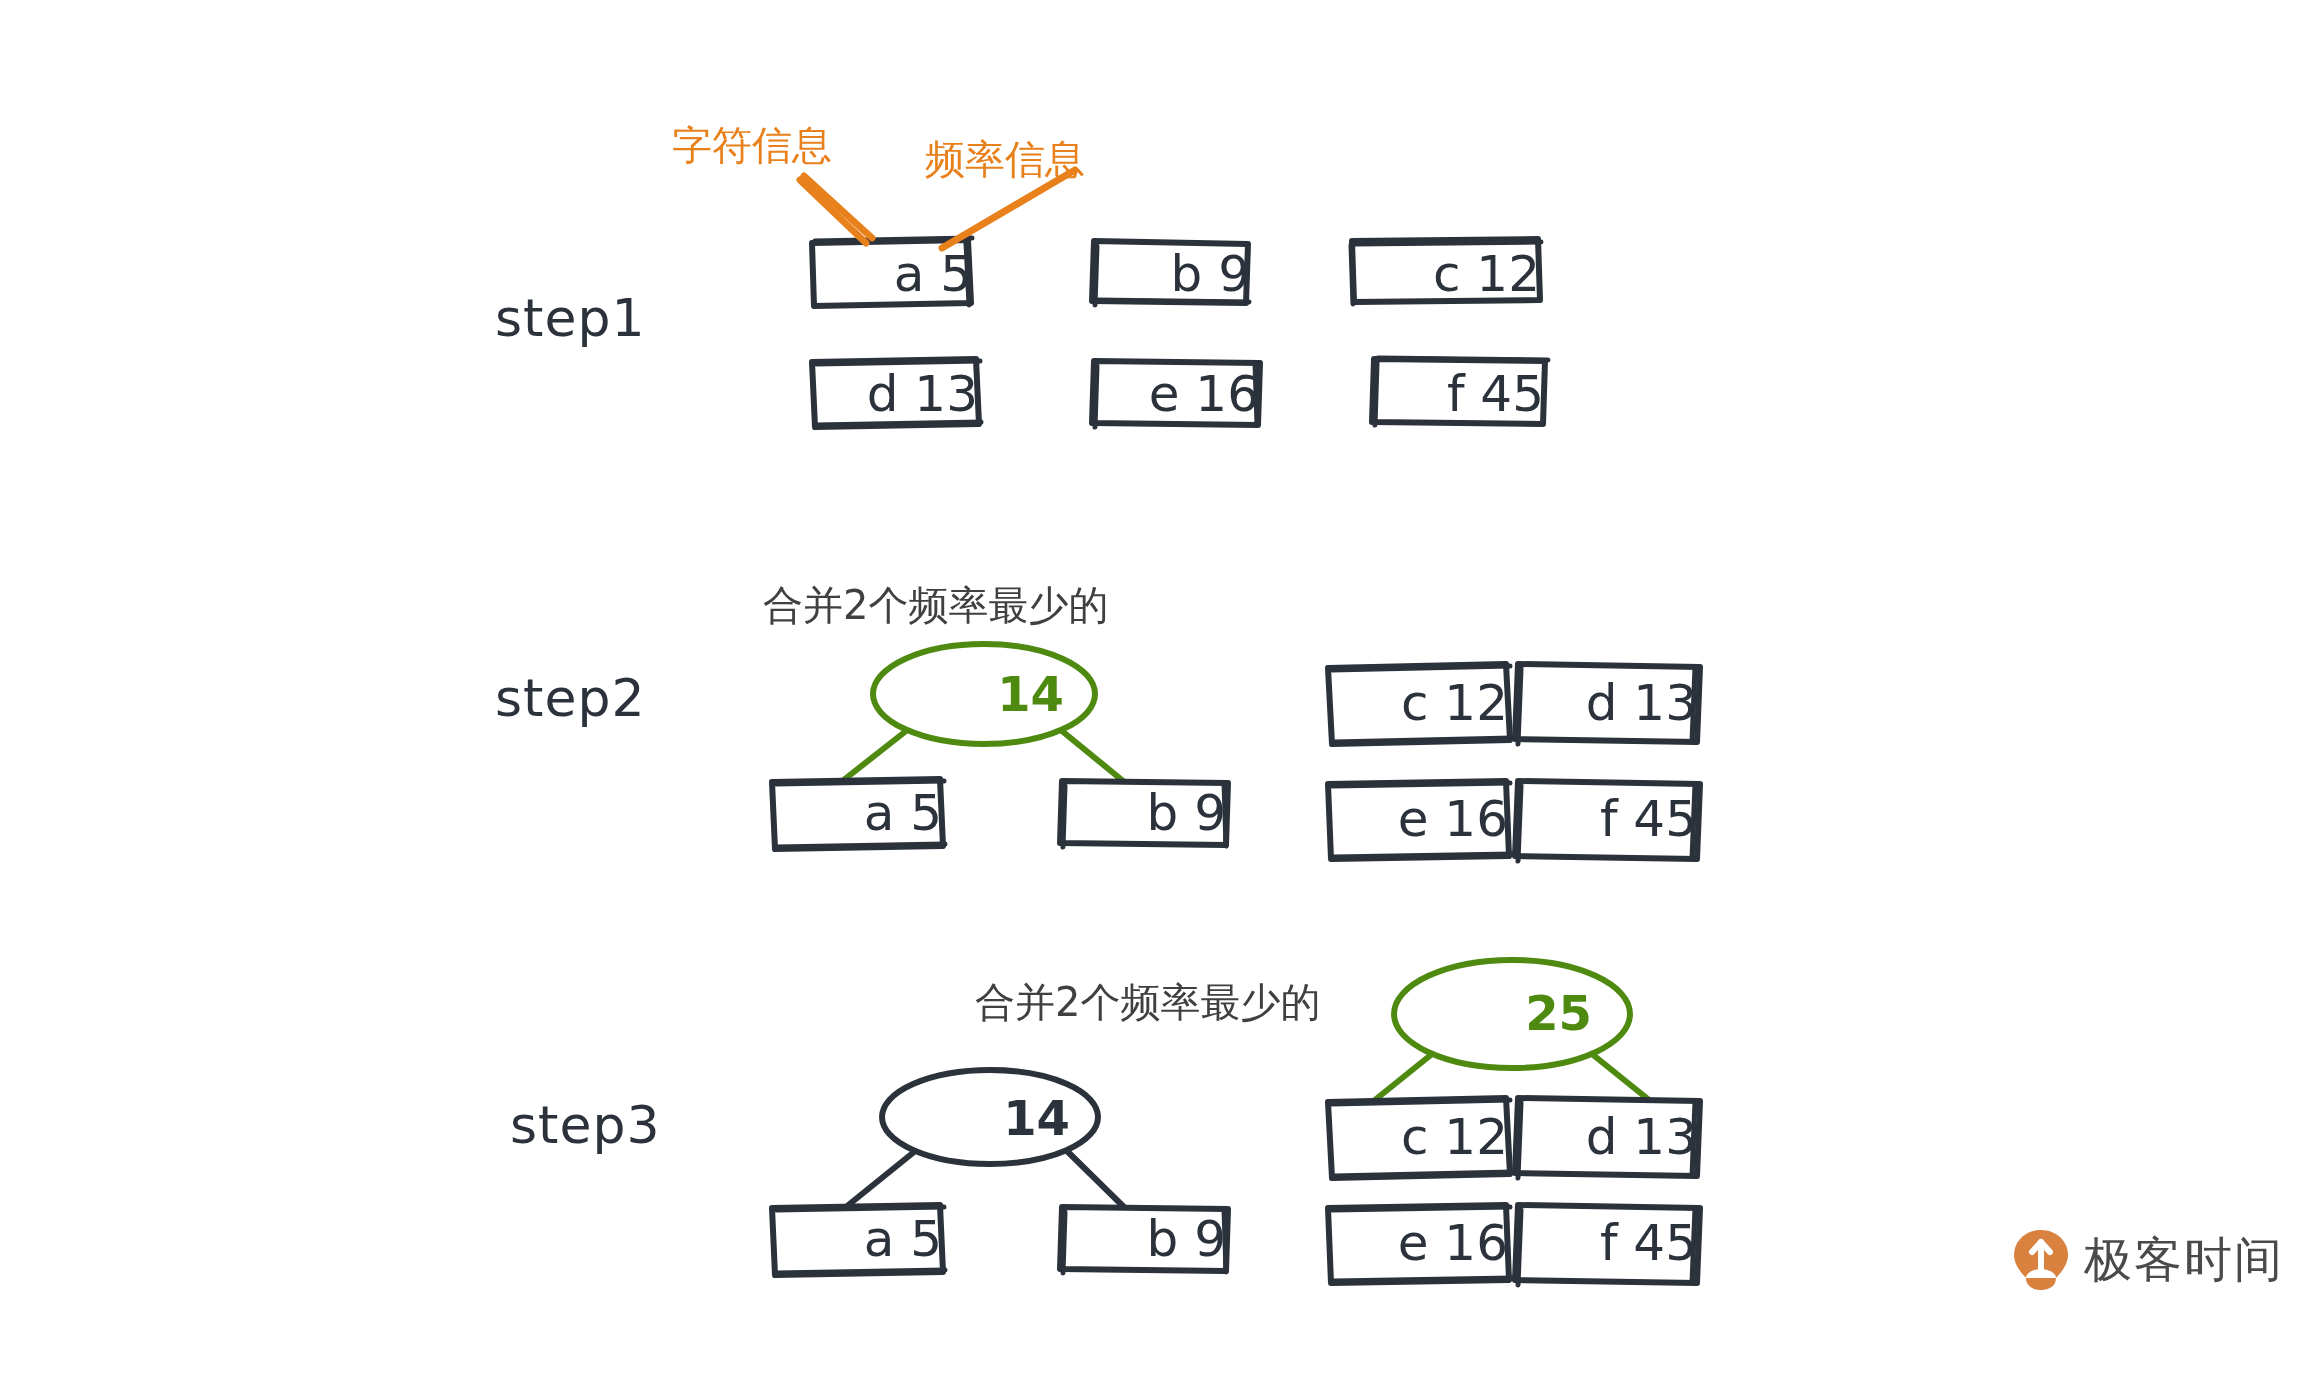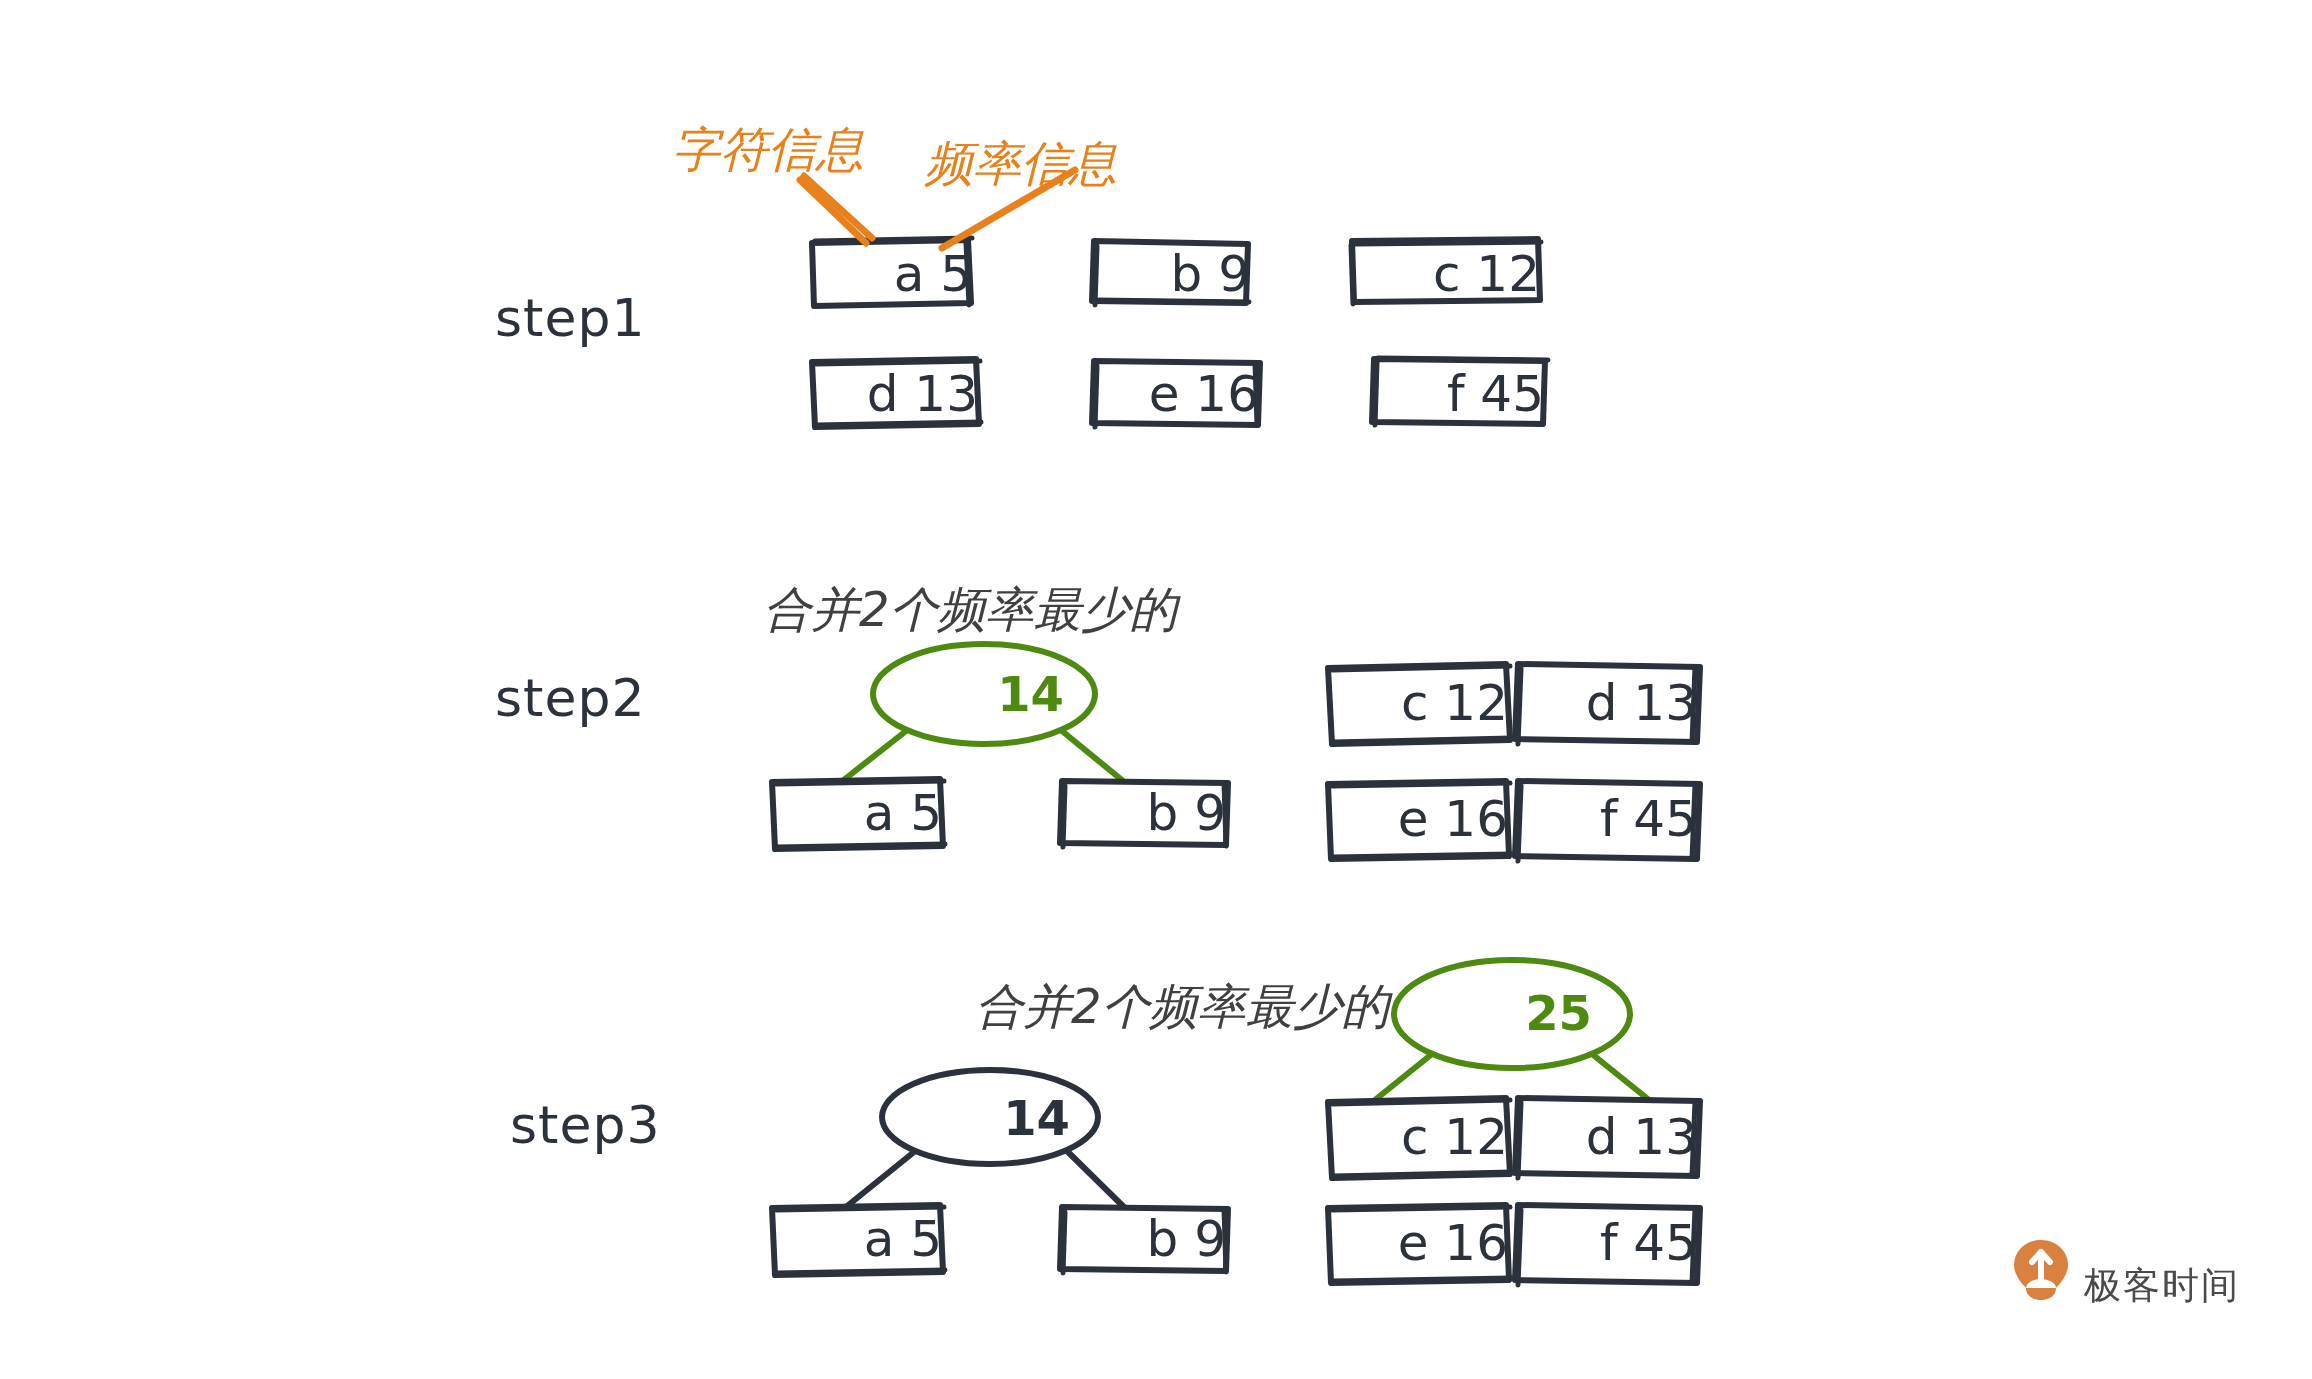--- a/index.html
+++ b/index.html
@@ -47,9 +47,8 @@
   .annot {
     position: absolute;
     font-family: "DejaVu Sans", "Liberation Sans", sans-serif;
-    font-size: 48px;
-    white-space: nowrap;
-    font-style: italic;
+    font-size: 40px;
+    white-space: nowrap;
   }
   .annot.orange { color: #e8811c; }
   .annot.green  { color: #404040; }

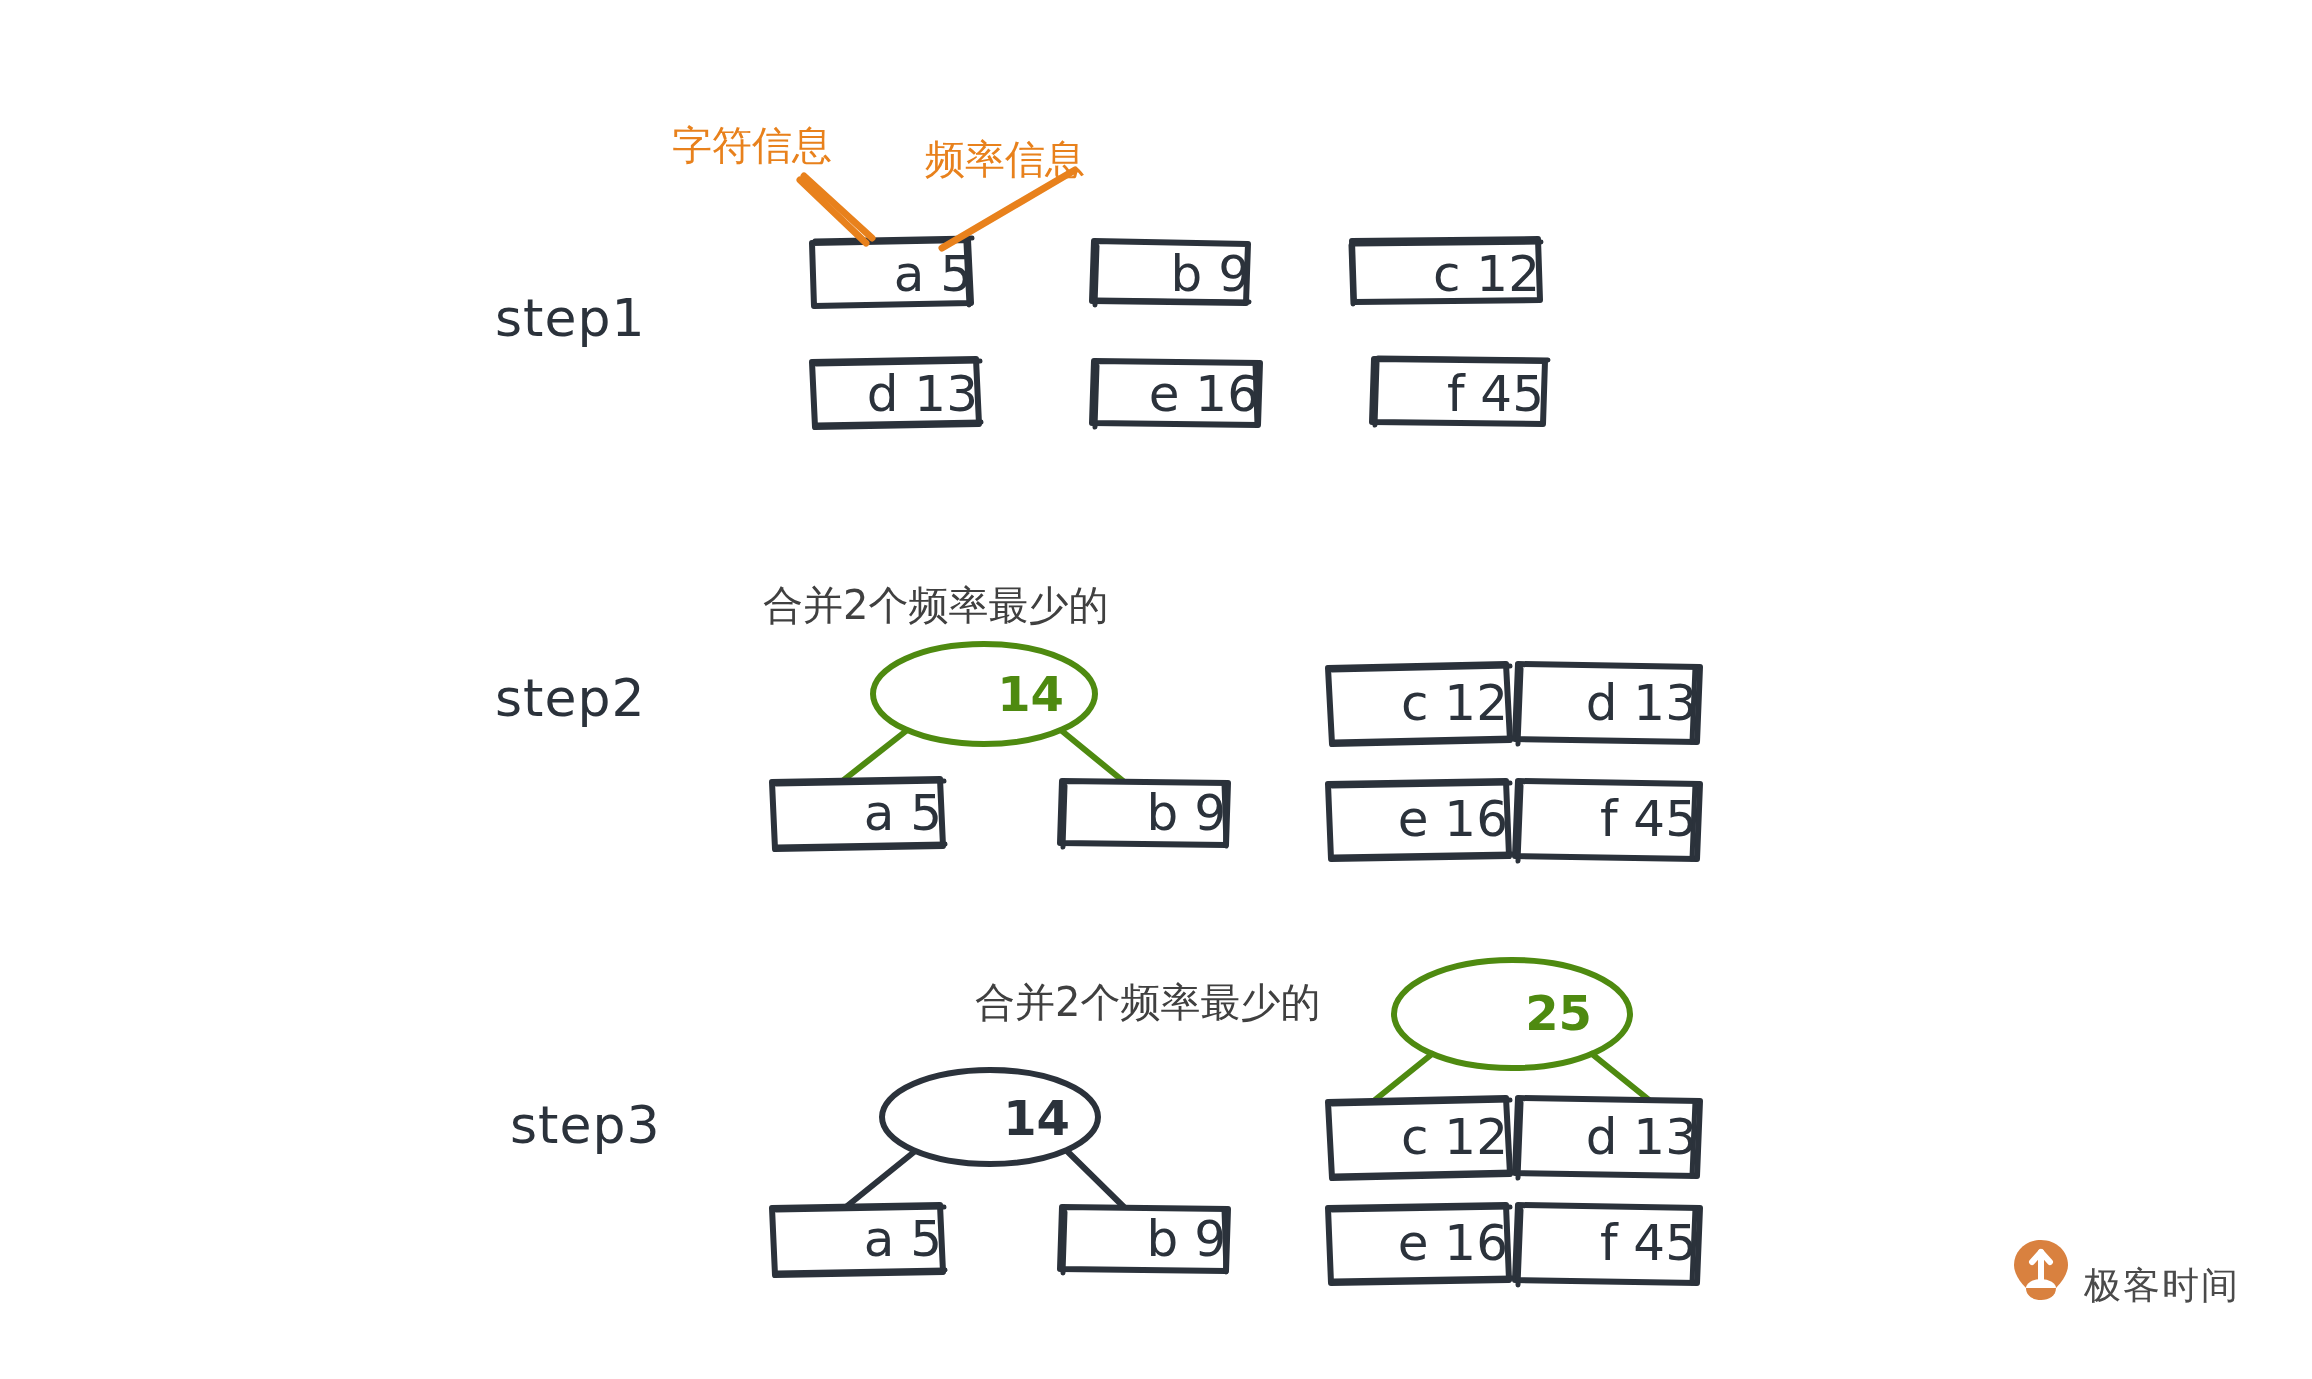--- a/index.html
+++ b/index.html
@@ -60,11 +60,10 @@
   }
   .logo-text {
     font-family: "DejaVu Sans", "Liberation Sans", sans-serif;
-    font-size: 37px;
+    font-size: 48px;
     color: #4a4a4a;
     letter-spacing: 2px;
     white-space: nowrap;
-    margin-top: 33px;
   }
 </style>
 </head>

